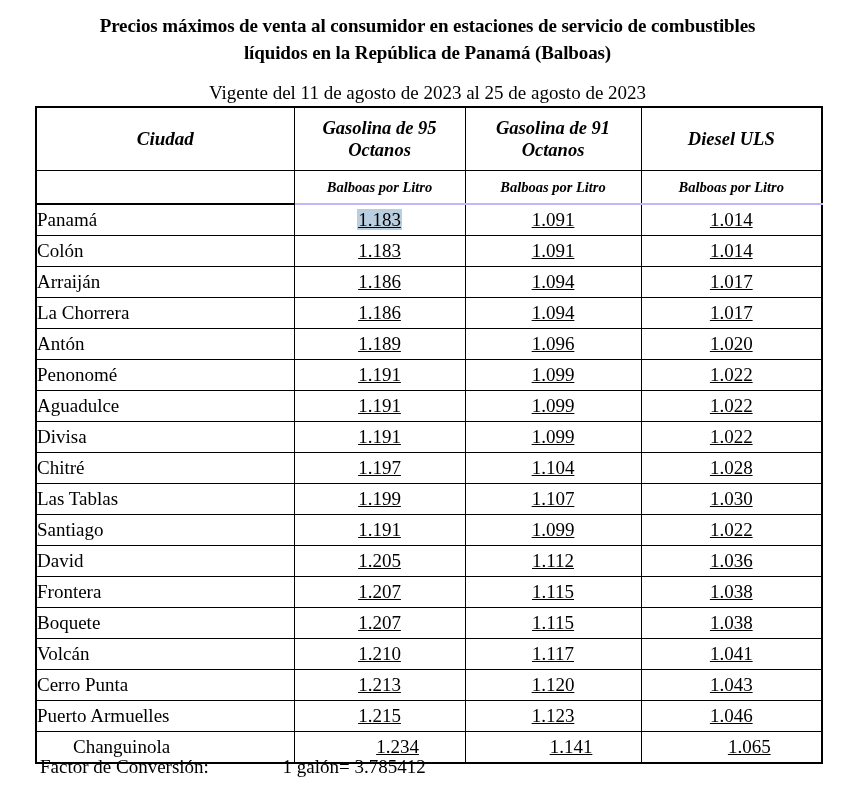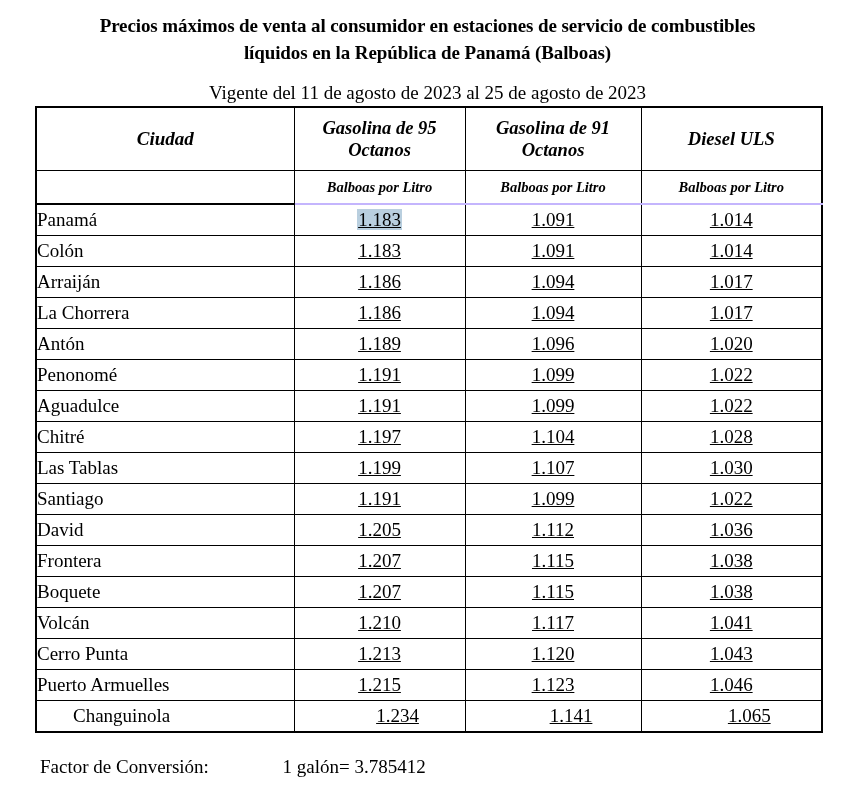--- a/index.html
+++ b/index.html
@@ -210,6 +210,12 @@
             <td class="num-cell">1.022</td>
           </tr>
           <tr class="data-row">
+            <td class="city-cell">Divisa</td>
+            <td class="num-cell">1.191</td>
+            <td class="num-cell">1.099</td>
+            <td class="num-cell">1.022</td>
+          </tr>
+          <tr class="data-row">
             <td class="city-cell">Chitré</td>
             <td class="num-cell">1.197</td>
             <td class="num-cell">1.104</td>

